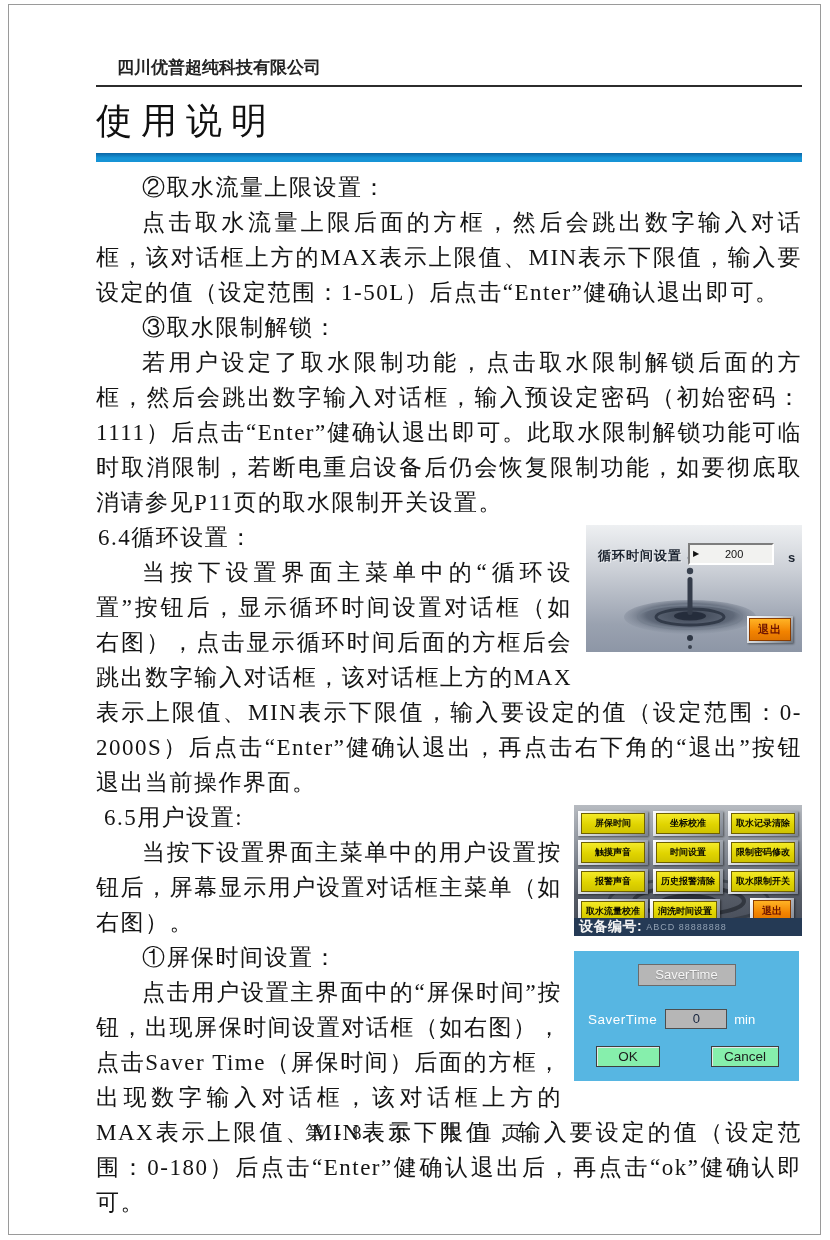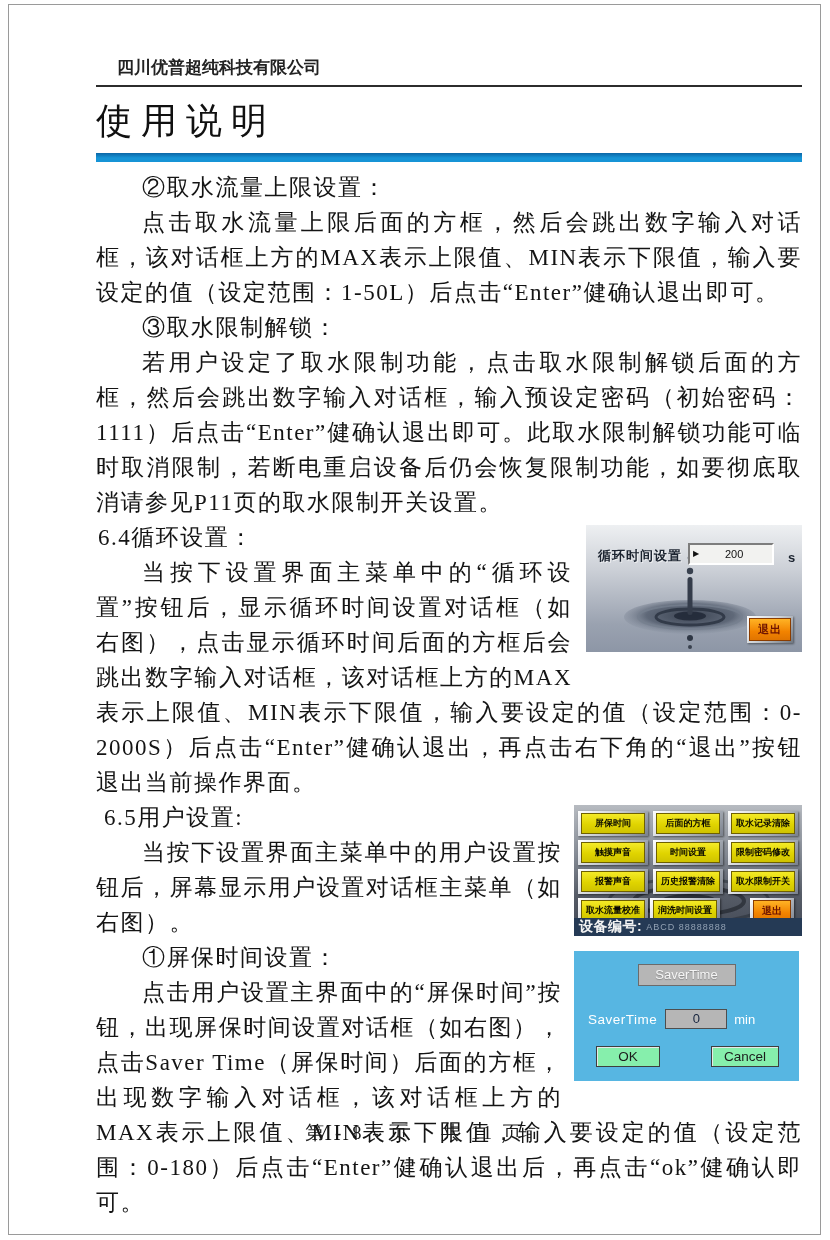--- a/index.html
+++ b/index.html
@@ -49,7 +49,7 @@
         font-family:"Liberation Sans","DejaVu Sans",sans-serif;}
   .fig2-ripple{position:absolute;left:30px;top:66px;z-index:0;}
   .menu-grid{position:relative;z-index:1;display:flex;flex-direction:column;gap:4px;padding:6px 4px 0 4px;}
-  .menu-row{display:flex;justify-content:space-between;align-items:flex-start;}
+  .menu-row{display:flex;justify-content:space-between;align-items:center;}
   .btn-frame{padding:2px 3px;background:linear-gradient(135deg,#ffffff 0%,#ccd0d6 42%,#79808c 100%);
              box-shadow:1px 1px 2px rgba(0,0,0,.5);}
   .btn-yellow{display:block;width:62px;background:linear-gradient(180deg,#f4ea28 0%,#e0d400 55%,#cfc300 100%);

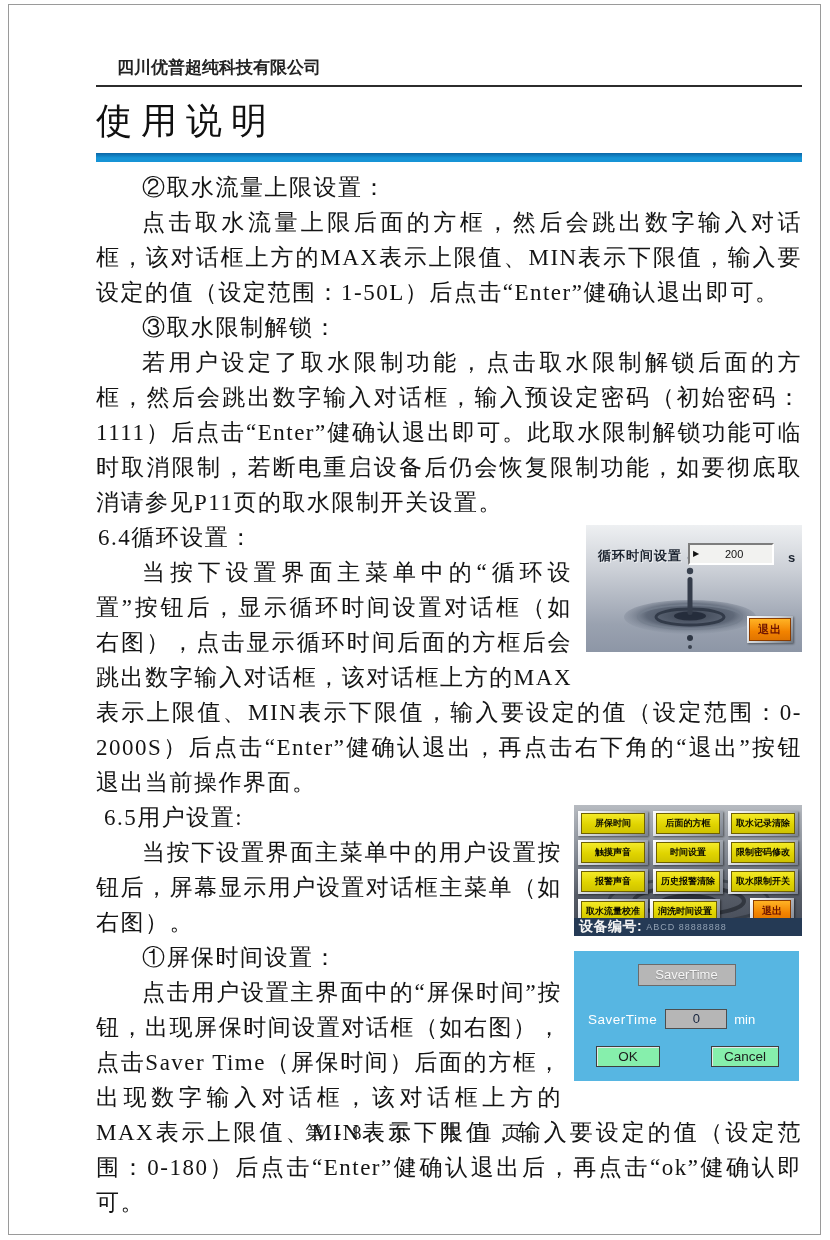--- a/index.html
+++ b/index.html
@@ -148,7 +148,7 @@
                   <span class="btn-yellow">屏保时间</span>
                 </span>
               <span class="btn-frame">
-                  <span class="btn-yellow">后面的方框</span>
+                  <span class="btn-yellow">坐标校准</span>
                 </span>
               <span class="btn-frame">
                   <span class="btn-yellow">取水记录清除</span>

